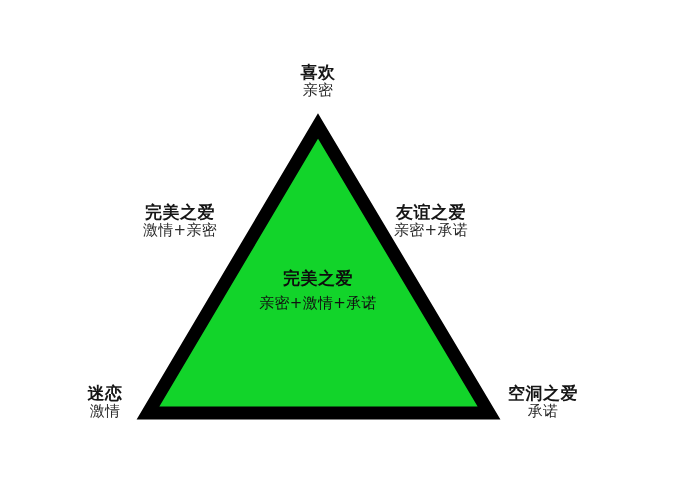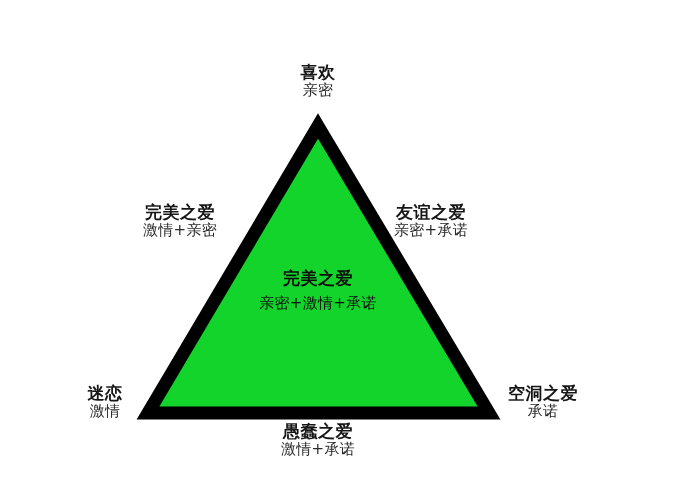--- a/index.html
+++ b/index.html
@@ -105,10 +105,6 @@
     <span class="label-sub">承诺</span>
   </div>
 
-  <div class="label-block" id="label-fatuous">
-    <span class="label-title">愚蠢之爱</span>
-    <span class="label-sub">激情+承诺</span>
-  </div>
 
 </div>
 

